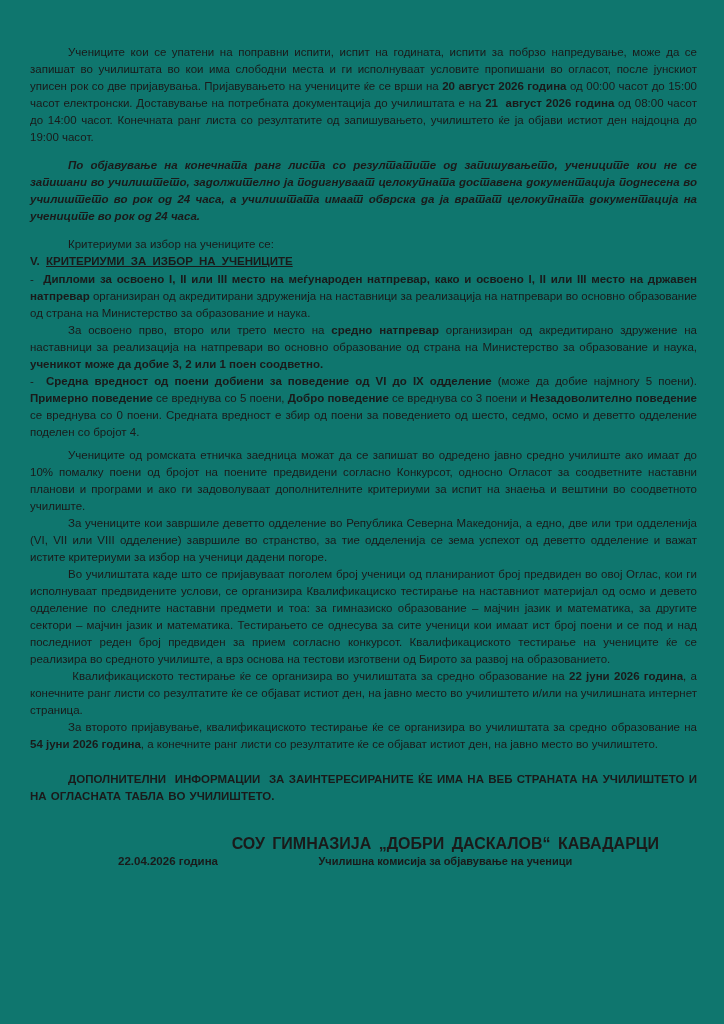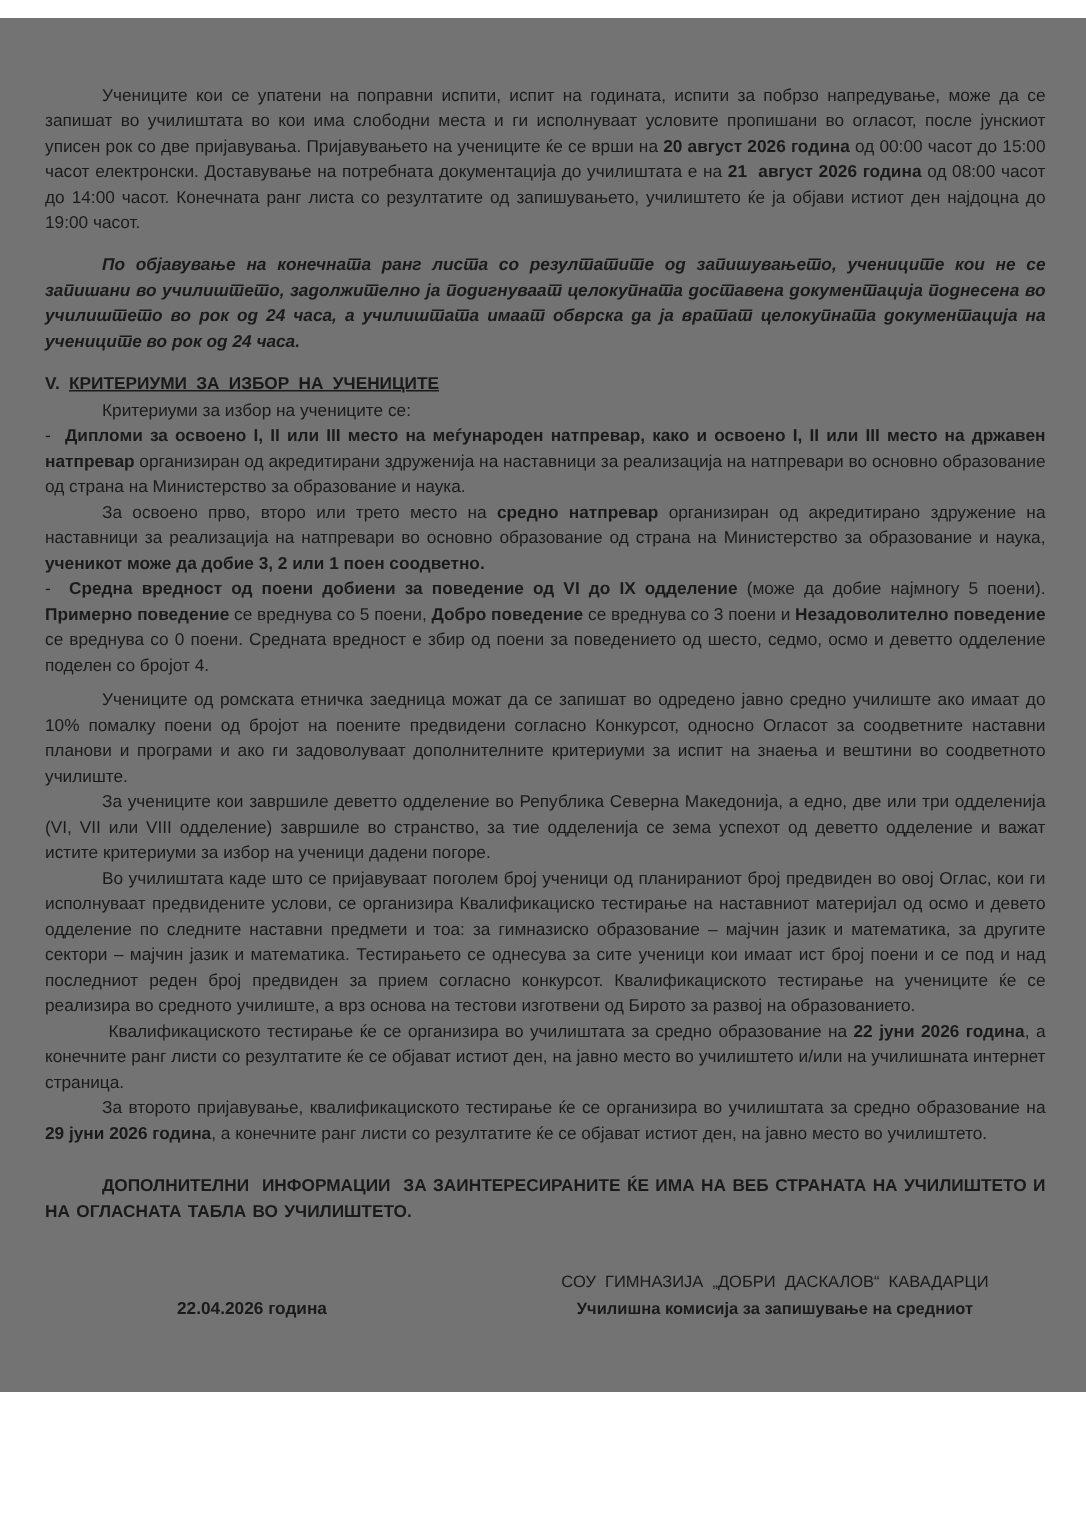--- a/index.html
+++ b/index.html
@@ -10,9 +10,9 @@
   .page {
     position: relative;
     width: 724px;
-    height: 916px;
-    margin: 12px auto;
-    background: #737373;
+    height: 1024px;
+    margin: 0 auto;
+    background: #0f766e;
     box-sizing: border-box;
     padding: 44px 27px 0 30px;
     overflow: hidden;

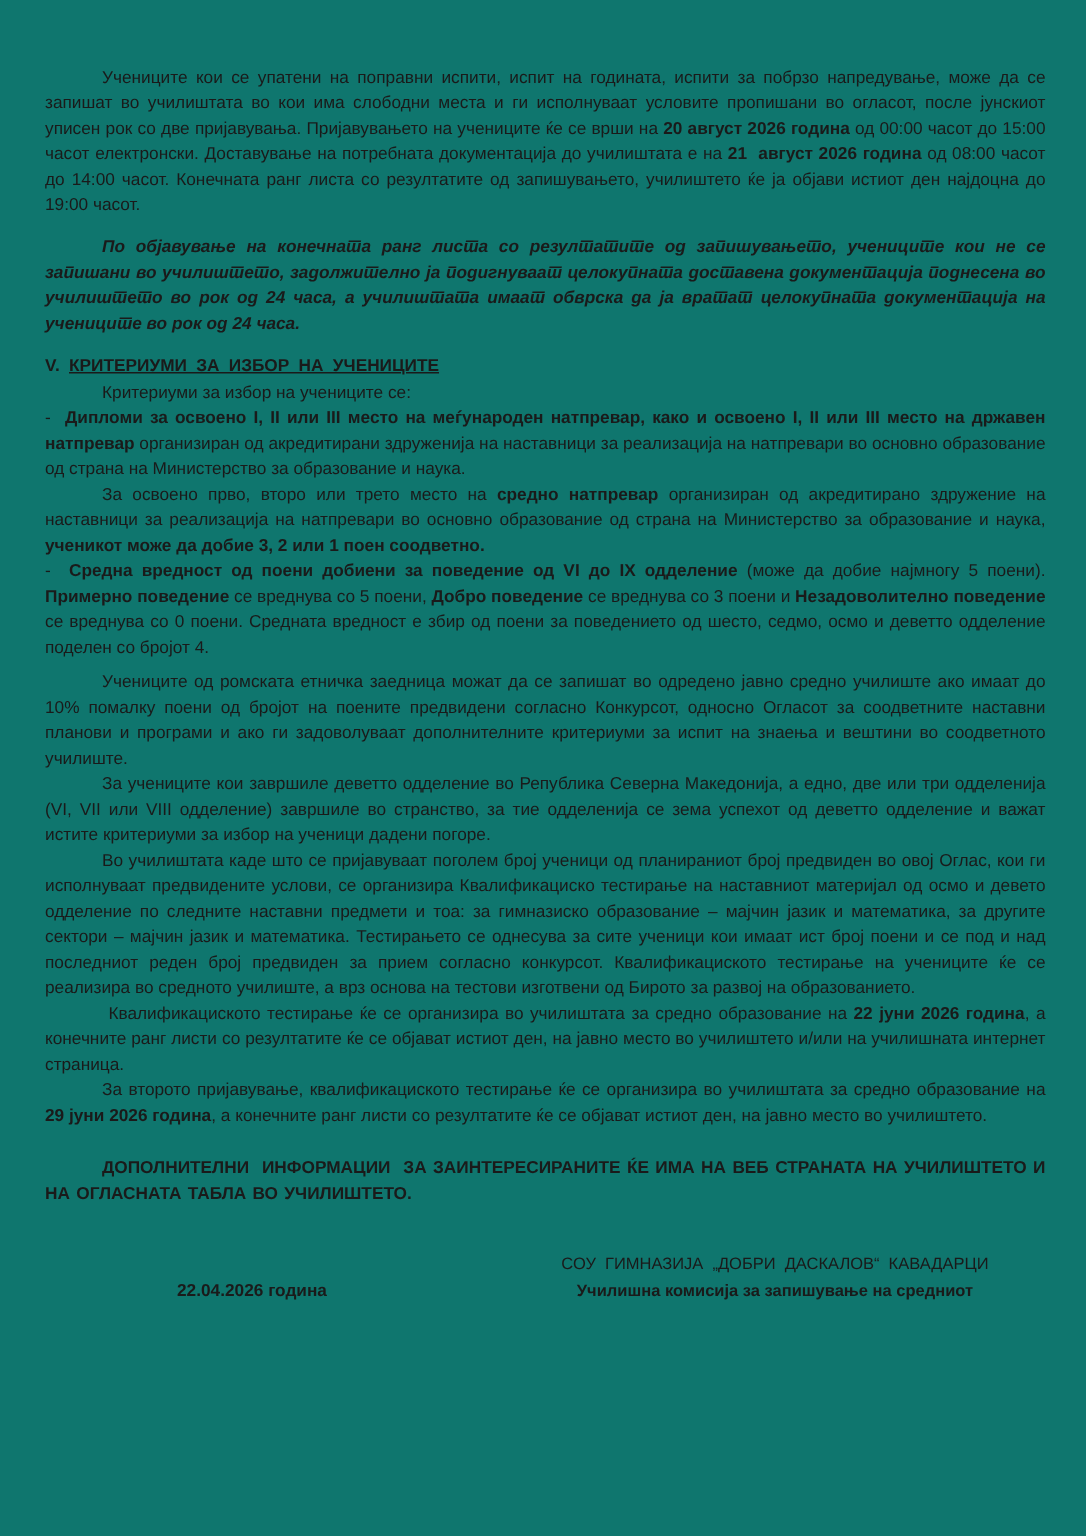--- a/index.html
+++ b/index.html
@@ -84,8 +84,8 @@
   <div class="doc-body">
       <p class="para indent mb-md">Учениците кои се упатени на поправни испити, испит на годината, испити за побрзо напредување, може да се запишат во училиштата во кои има слободни места и ги исполнуваат условите пропишани во огласот, после јунскиот уписен рок со две пријавувања. Пријавувањето на учениците ќе се врши на <span class="b ">20 август 2026 година</span> од 00:00 часот до 15:00 часот електронски. Доставување на потребната документација до училиштата е на <span class="b ">21&nbsp; август 2026 година</span> од 08:00 часот до 14:00 часот. Конечната ранг листа со резултатите од запишувањето, училиштето ќе ја објави истиот ден најдоцна до 19:00 часот.</p>
       <p class="para indent bold-all mb-md">По објавување на конечната ранг листа со резултатите од запишувањето, учениците кои не се запишани во училиштето, задолжително ја подигнуваат целокупната доставена документација поднесена во училиштето во рок од 24 часа, а училиштата имаат обврска да ја вратат целокупната документација на учениците во рок од 24 часа.</p>
+      <p class="para indent">Критериуми за избор на учениците се:</p>
       <p class="para heading"><span class="b ">V. </span><span class="b u">КРИТЕРИУМИ ЗА ИЗБОР НА УЧЕНИЦИТЕ</span></p>
-      <p class="para indent">Критериуми за избор на учениците се:</p>
       <p class="para">-&nbsp; <span class="b ">Дипломи за освоено I, II или III место на меѓународен натпревар, како и освоено I, II или III место на државен натпревар</span> организиран од акредитирани здруженија на наставници за реализација на натпревари во основно образование од страна на Министерство за образование и наука.</p>
       <p class="para indent">За освоено прво, второ или трето место на <span class="b ">средно натпревар</span> организиран од акредитирано здружение на наставници за реализација на натпревари во основно образование од страна на Министерство за образование и наука, <span class="b ">ученикот може да добие 3, 2 или 1 поен соодветно.</span></p>
       <p class="para mb-sm">-&nbsp; <span class="b ">Средна вредност од поени добиени за поведение од VI до IX одделение</span> (може да добие најмногу 5 поени). <span class="b ">Примерно поведение</span> се вреднува со 5 поени, <span class="b ">Добро поведение</span> се вреднува со 3 поени и <span class="b ">Незадоволително поведение</span> се вреднува со 0 поени. Средната вредност е збир од поени за поведението од шесто, седмо, осмо и деветто одделение поделен со бројот 4.</p>

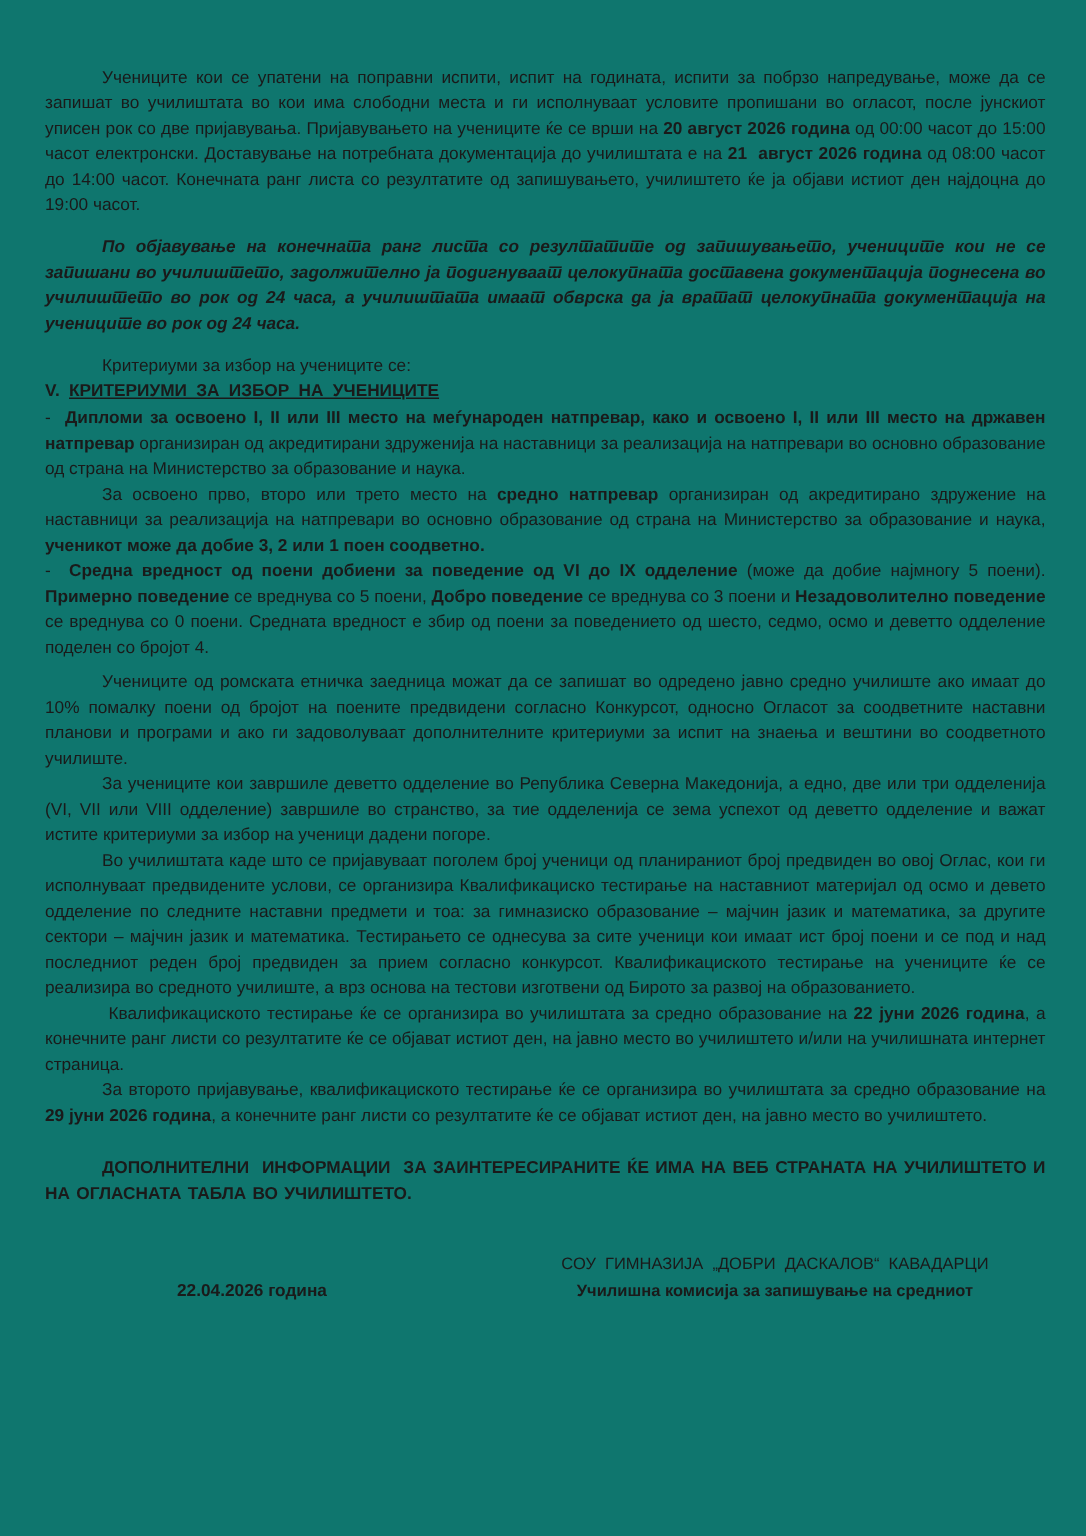--- a/index.html
+++ b/index.html
@@ -93,7 +93,7 @@
       <p class="para indent">За учениците кои завршиле деветто одделение во Република Северна Македонија, а едно, две или три одделенија (VI, VII или VIII одделение) завршиле во странство, за тие одделенија се зема успехот од деветто одделение и важат истите критериуми за избор на ученици дадени погоре.</p>
       <p class="para indent">Во училиштата каде што се пријавуваат поголем број ученици од планираниот број предвиден во овој Оглас, кои ги исполнуваат предвидените услови, се организира Квалификациско тестирање на наставниот материјал од осмо и девето одделение по следните наставни предмети и тоа: за гимназиско образование – мајчин јазик и математика, за другите сектори – мајчин јазик и математика. Тестирањето се однесува за сите ученици кои имаат ист број поени и се под и над последниот реден број предвиден за прием согласно конкурсот. Квалификациското тестирање на учениците ќе се реализира во средното училиште, а врз основа на тестови изготвени од Бирото за развој на образованието.</p>
       <p class="para indent">&nbsp;Квалификациското тестирање ќе се организира во училиштата за средно образование на <span class="b ">22 јуни 2026 година</span>, а конечните ранг листи со резултатите ќе се објават истиот ден, на јавно место во училиштето и/или на училишната интернет страница.</p>
-      <p class="para indent mb-lg">За второто пријавување, квалификациското тестирање ќе се организира во училиштата за средно образование на <span class="b ">29 јуни 2026 година</span>, а конечните ранг листи со резултатите ќе се објават истиот ден, на јавно место во училиштето.</p>
+      <p class="para indent mb-lg">За второто пријавување, квалификациското тестирање ќе се организира во училиштата за средно образование на <span class="b ">54 јуни 2026 година</span>, а конечните ранг листи со резултатите ќе се објават истиот ден, на јавно место во училиштето.</p>
       <p class="para indent caps">ДОПОЛНИТЕЛНИ&nbsp; ИНФОРМАЦИИ&nbsp; ЗА ЗАИНТЕРЕСИРАНИТЕ ЌЕ ИМА НА ВЕБ СТРАНАТА НА УЧИЛИШТЕТО И НА ОГЛАСНАТА ТАБЛА ВО УЧИЛИШТЕТО.</p>
     </div>
   <div class="footer">

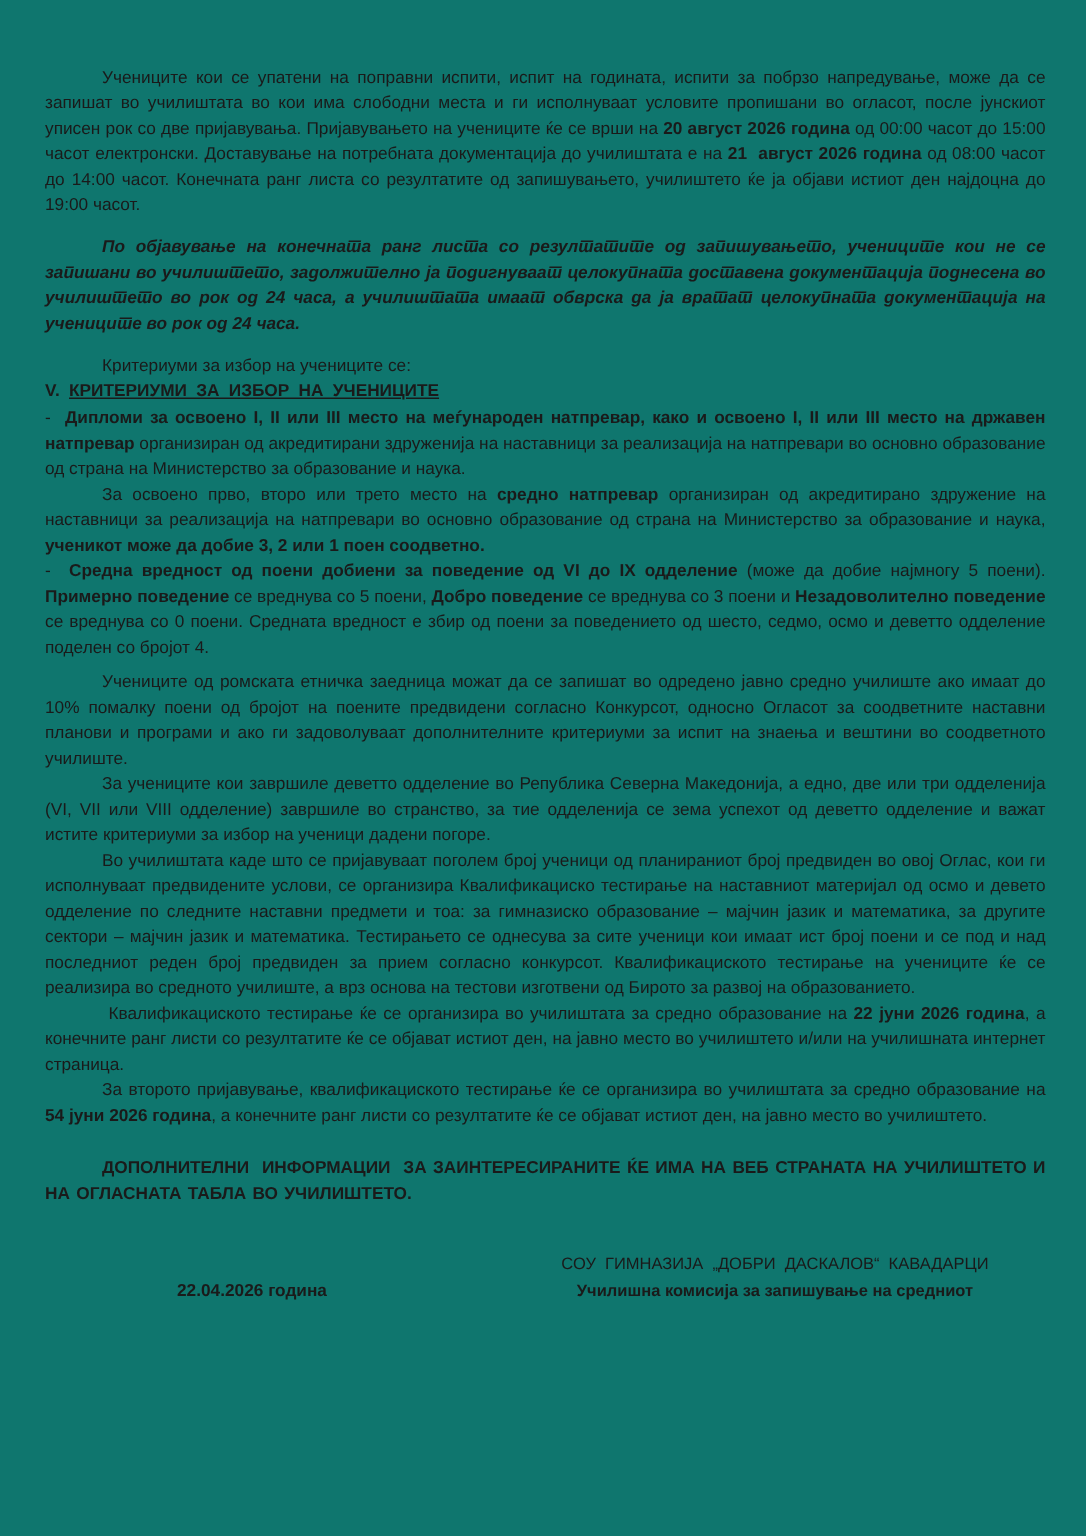--- a/index.html
+++ b/index.html
@@ -65,8 +65,8 @@
     text-align: center;
   }
   .footer .org {
-    font-weight: 400;
-    font-size: 11px;
+    font-weight: 700;
+    font-size: 16px;
     word-spacing: 3px;
     white-space: nowrap;
   }

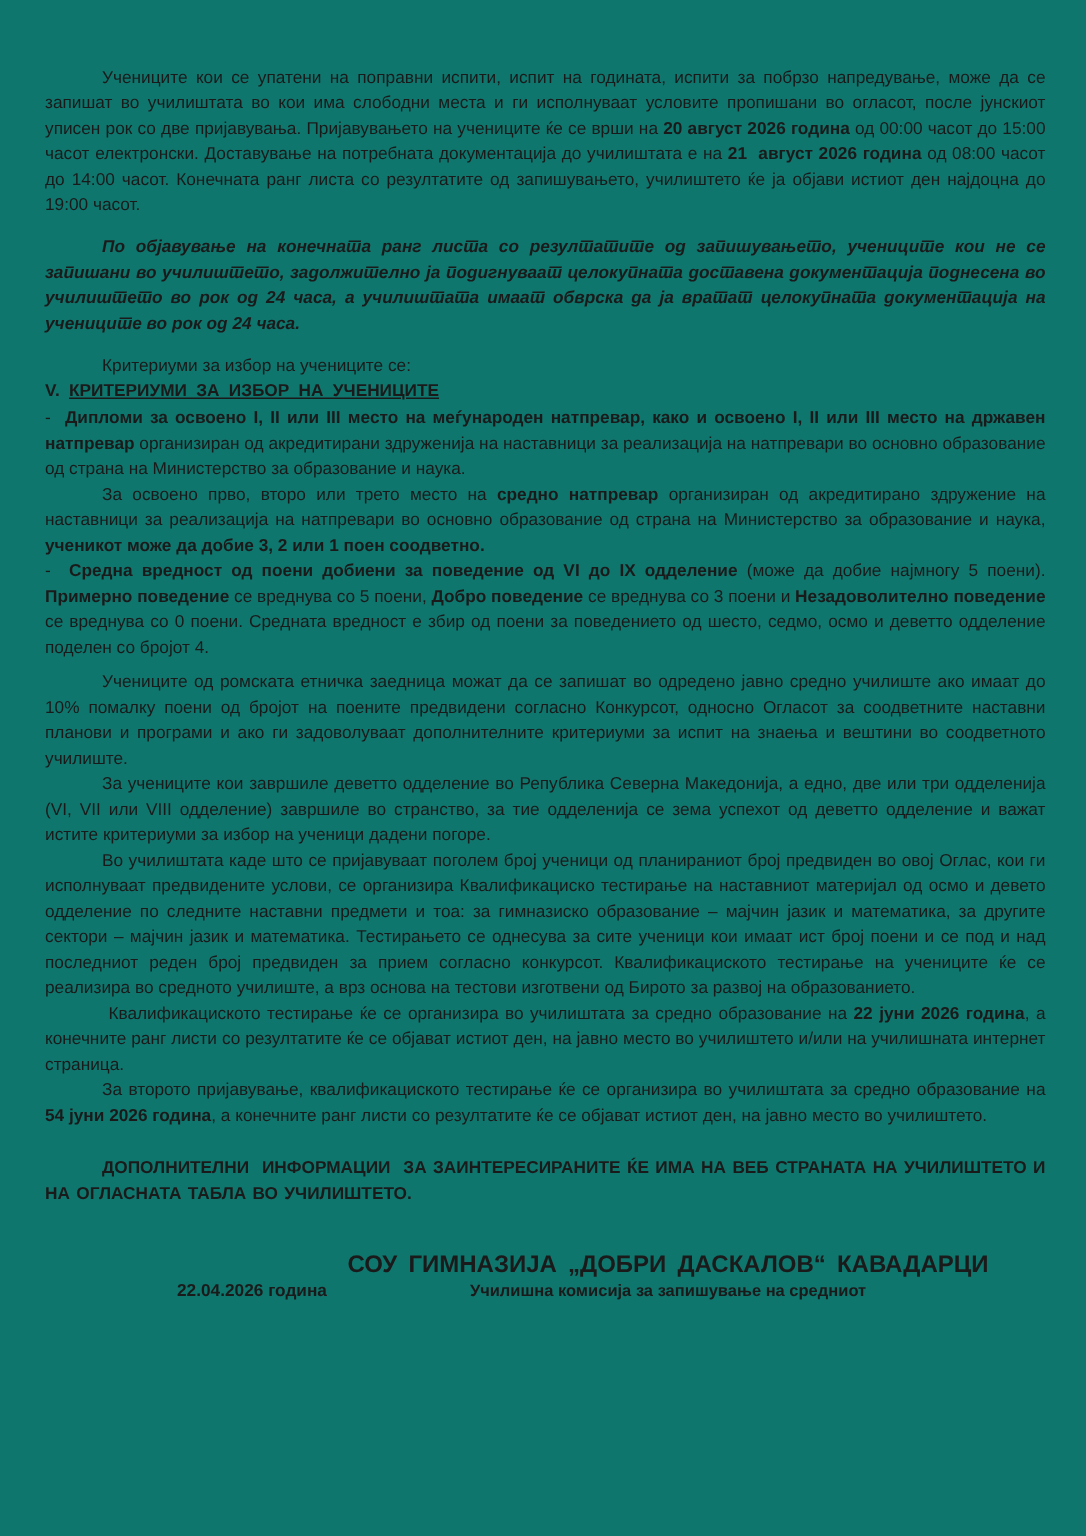--- a/index.html
+++ b/index.html
@@ -100,7 +100,7 @@
     <div class="date">22.04.2026 година</div>
     <div class="signature">
       <div class="org">СОУ ГИМНАЗИЈА „ДОБРИ ДАСКАЛОВ“ КАВАДАРЦИ</div>
-      <div class="committee">Училишна комисија за запишување на средниот</div>
+      <div class="committee">Училишна комисија за објавување на ученици</div>
     </div>
   </div>
 </div>

